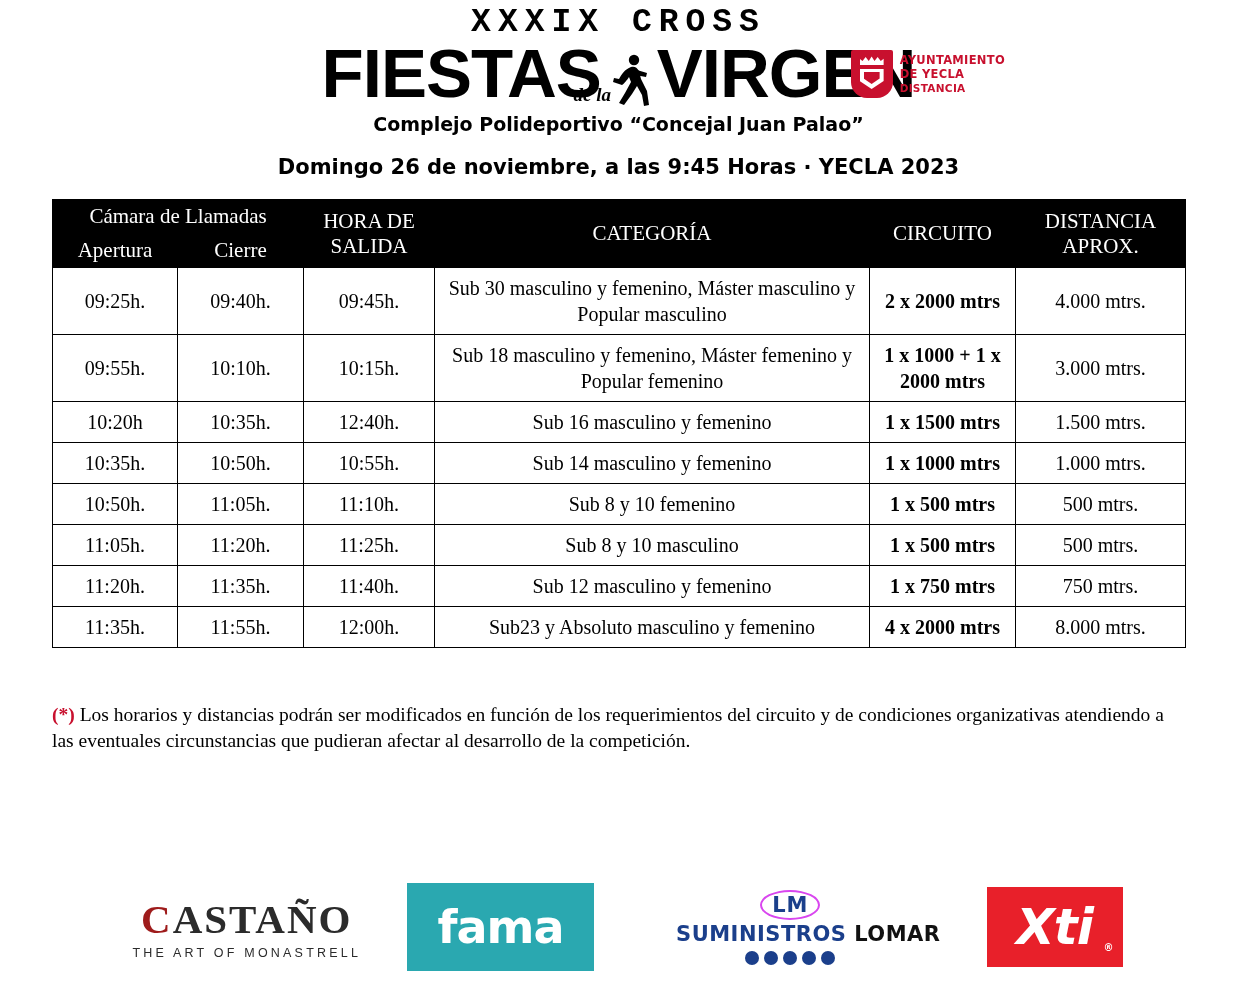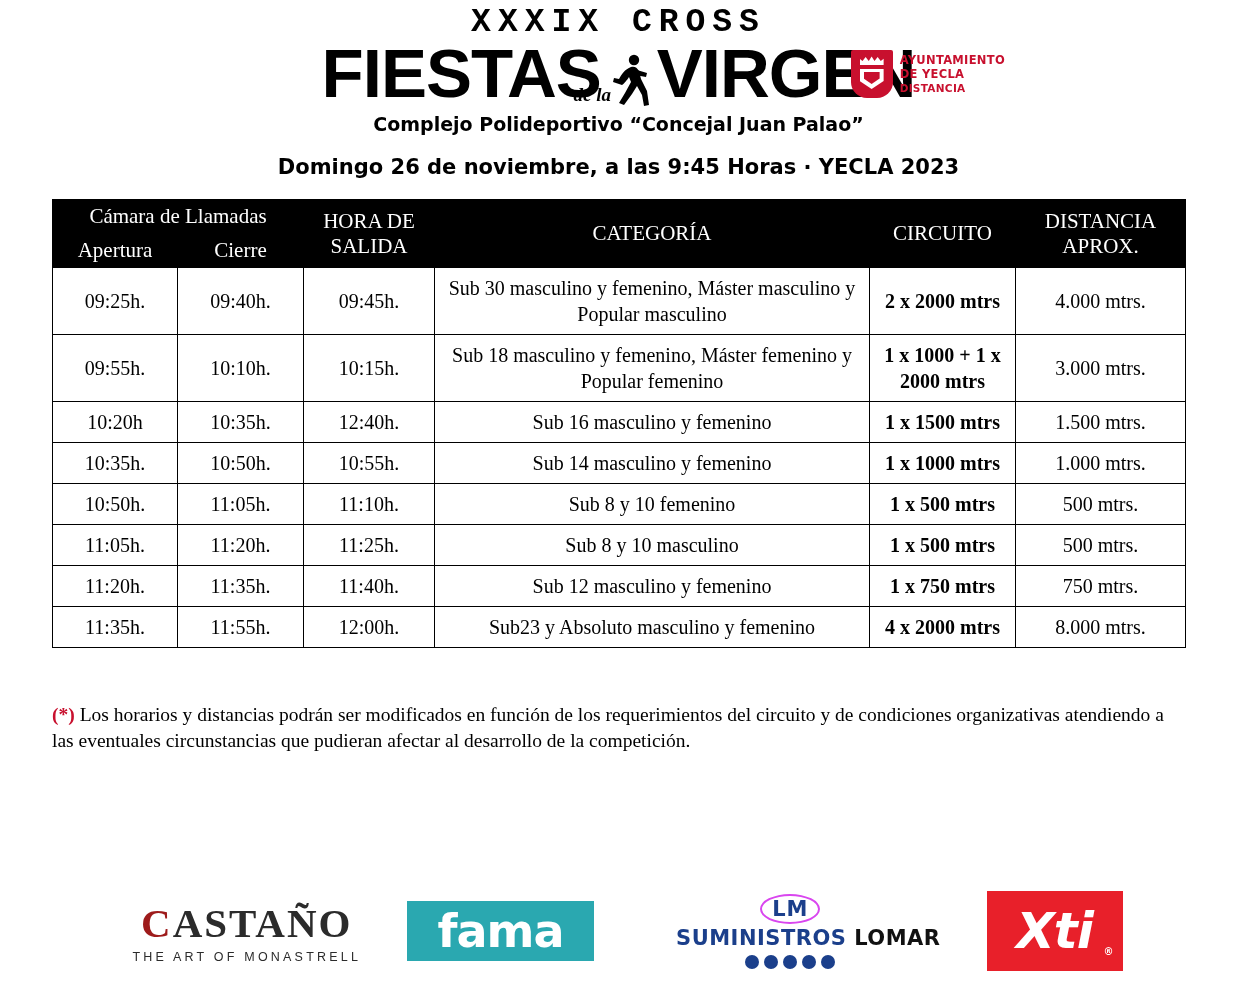--- a/index.html
+++ b/index.html
@@ -221,7 +221,7 @@
   .sp-fama {
     background: #2aa8b0;
     width: 187px;
-    height: 60px;
+    height: 88px;
     display: flex;
     align-items: center;
     justify-content: center;

